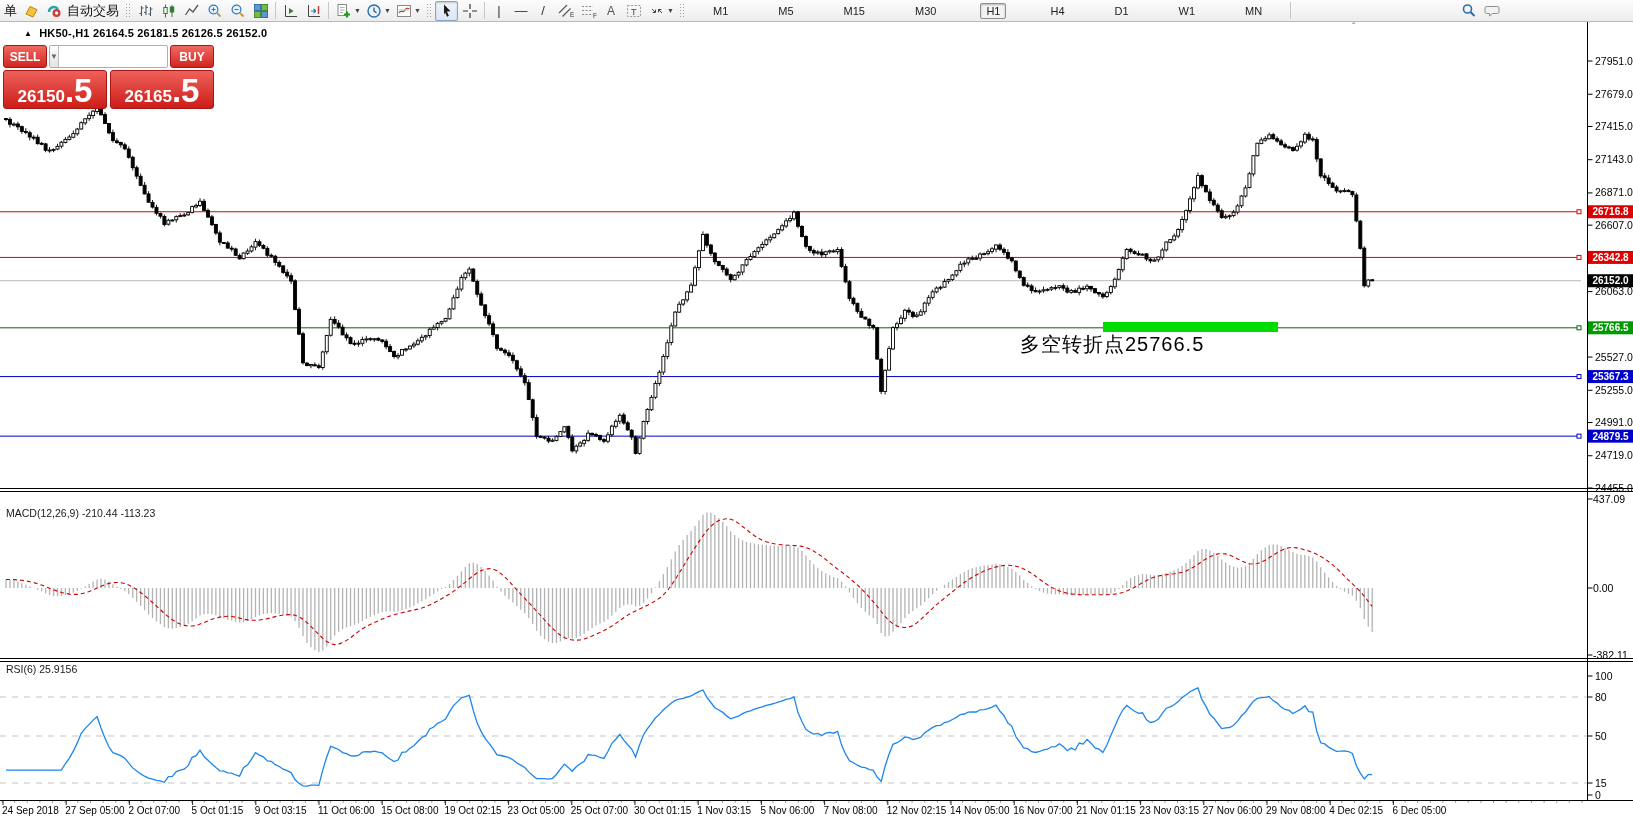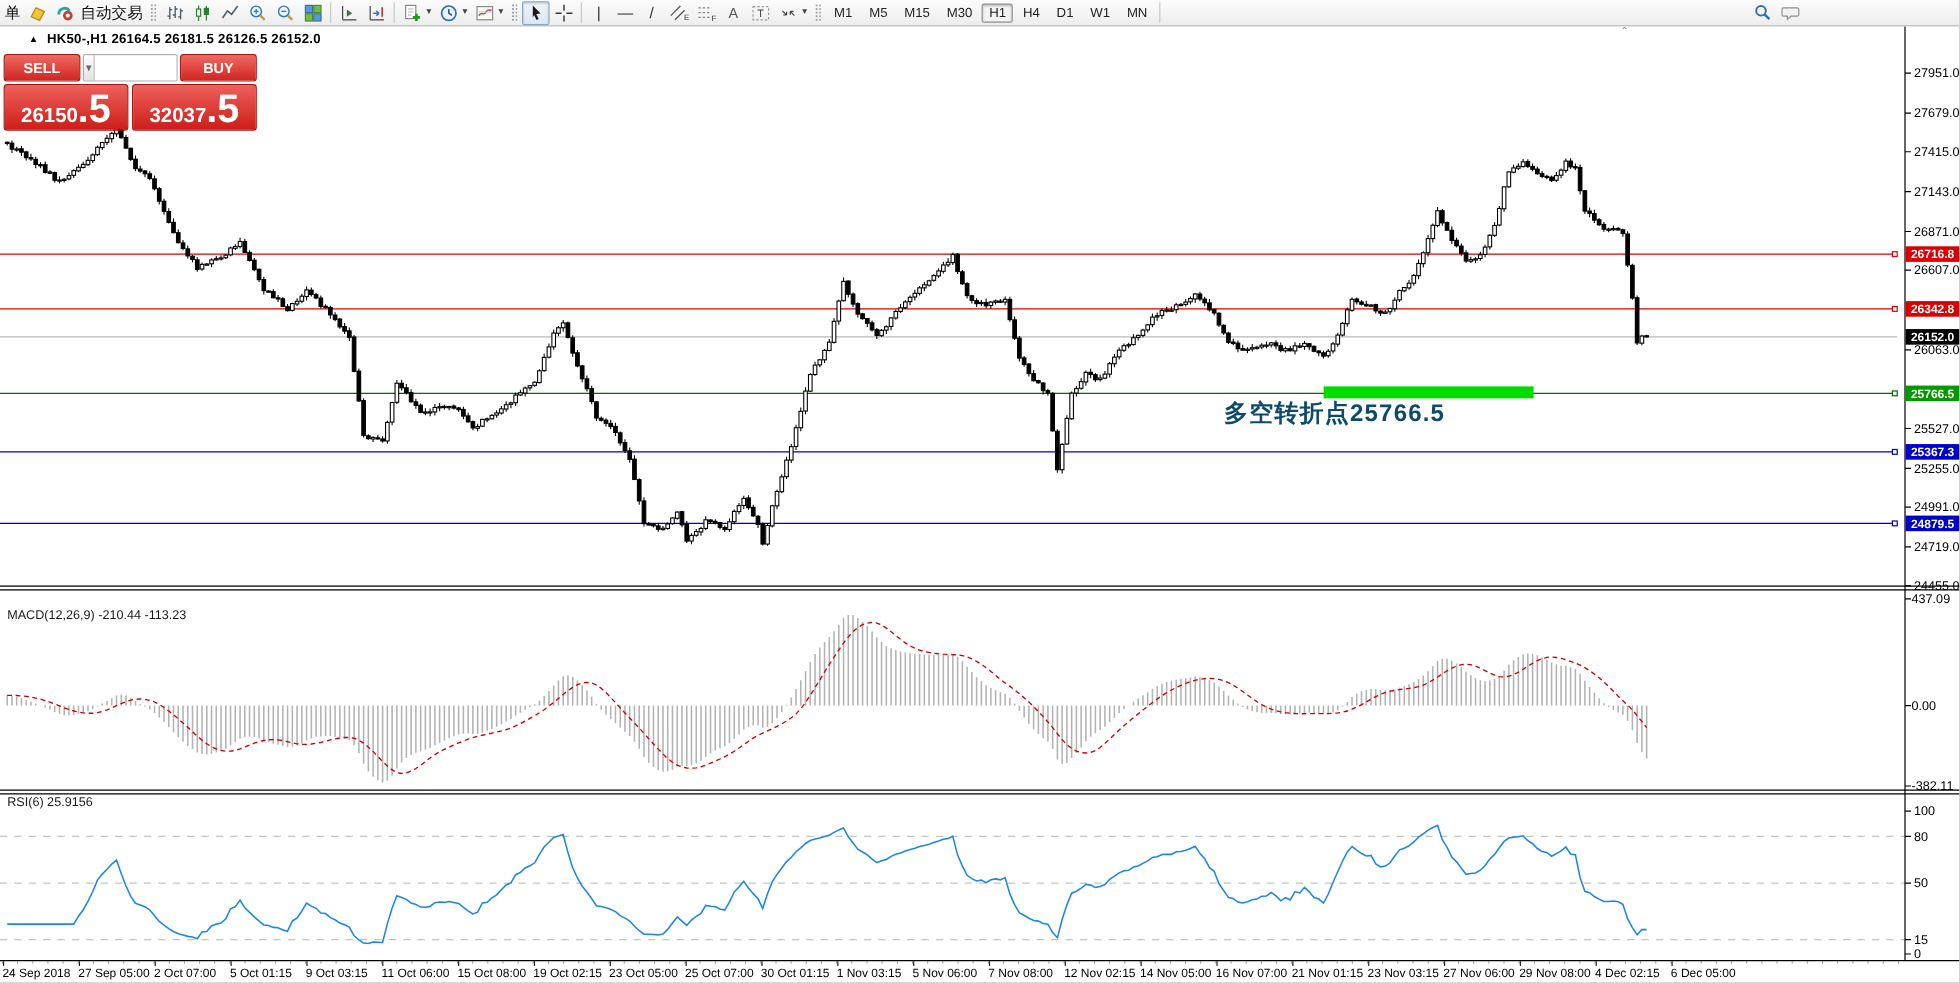--- a/index.html
+++ b/index.html
@@ -15,7 +15,7 @@
 .tb-caret{font-size:7px;color:#444;margin-left:-2px;width:9px;flex:none;text-align:center}
 .tb-text{font-size:13px;color:#111;flex:none;padding:0 2px;white-space:nowrap}
 .tb-glyph{font-size:13px;color:#333;flex:none;width:22px;text-align:center}
-.tf{font-size:11px;color:#222;padding:1px 5px;margin:0 1px;border:1px solid transparent;border-radius:2px;flex:none}
+.tf{font-size:11px;color:#222;padding:1px 5px;margin:0 19px;border:1px solid transparent;border-radius:2px;flex:none}
 .tf.active{background:#f3f3f3;border-color:#8f8f8f;box-shadow:inset 0 1px 2px rgba(0,0,0,.25)}
 .tb-right{margin-left:auto;margin-right:128px;display:flex;align-items:center}
 

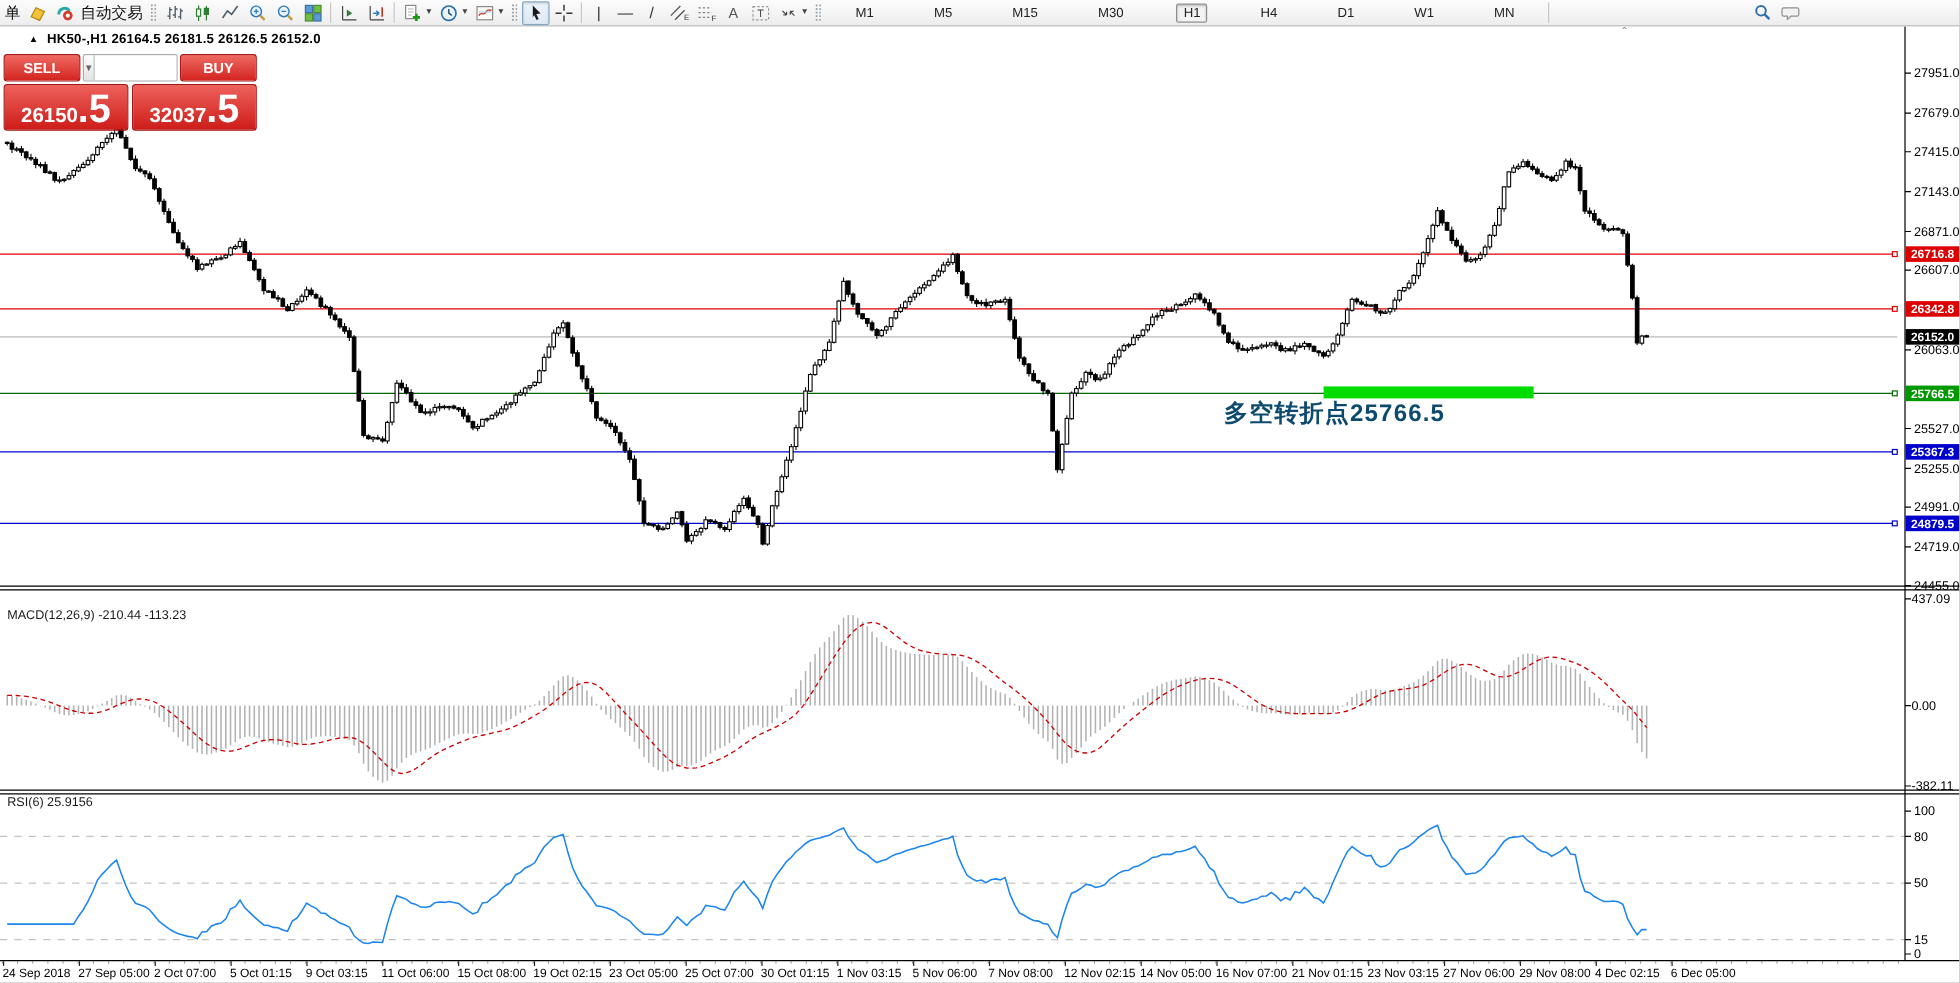--- a/index.html
+++ b/index.html
@@ -29,7 +29,7 @@
 
 .trade-panel{position:absolute;left:3px;top:45px;width:211px;z-index:4;font-family:"Liberation Sans",sans-serif}
 .tp-row1{display:flex;height:23px}
-.tp-btn{width:64px;color:#fff;font-size:12px;font-weight:700;background:linear-gradient(#ef6a62,#d32420);border:1px solid #a81512;border-radius:3px;display:flex;align-items:center;justify-content:center;cursor:default}
+.tp-btn{width:44px;color:#fff;font-size:12px;font-weight:700;background:linear-gradient(#ef6a62,#d32420);border:1px solid #a81512;border-radius:3px;display:flex;align-items:center;justify-content:center;cursor:default}
 .tp-vol{flex:1;display:flex;margin:0 2px;border:1px solid #adadad;border-radius:2px;background:#e8e8e8;overflow:hidden}
 .tp-spin{width:19px;background:linear-gradient(#fdfdfd,#e3e3e3);border:none;border-right:1px solid #bdbdbd;color:#666;font-size:8px;display:flex;align-items:center;justify-content:center}
 .tp-spin:last-child{border-right:none;border-left:1px solid #bdbdbd}

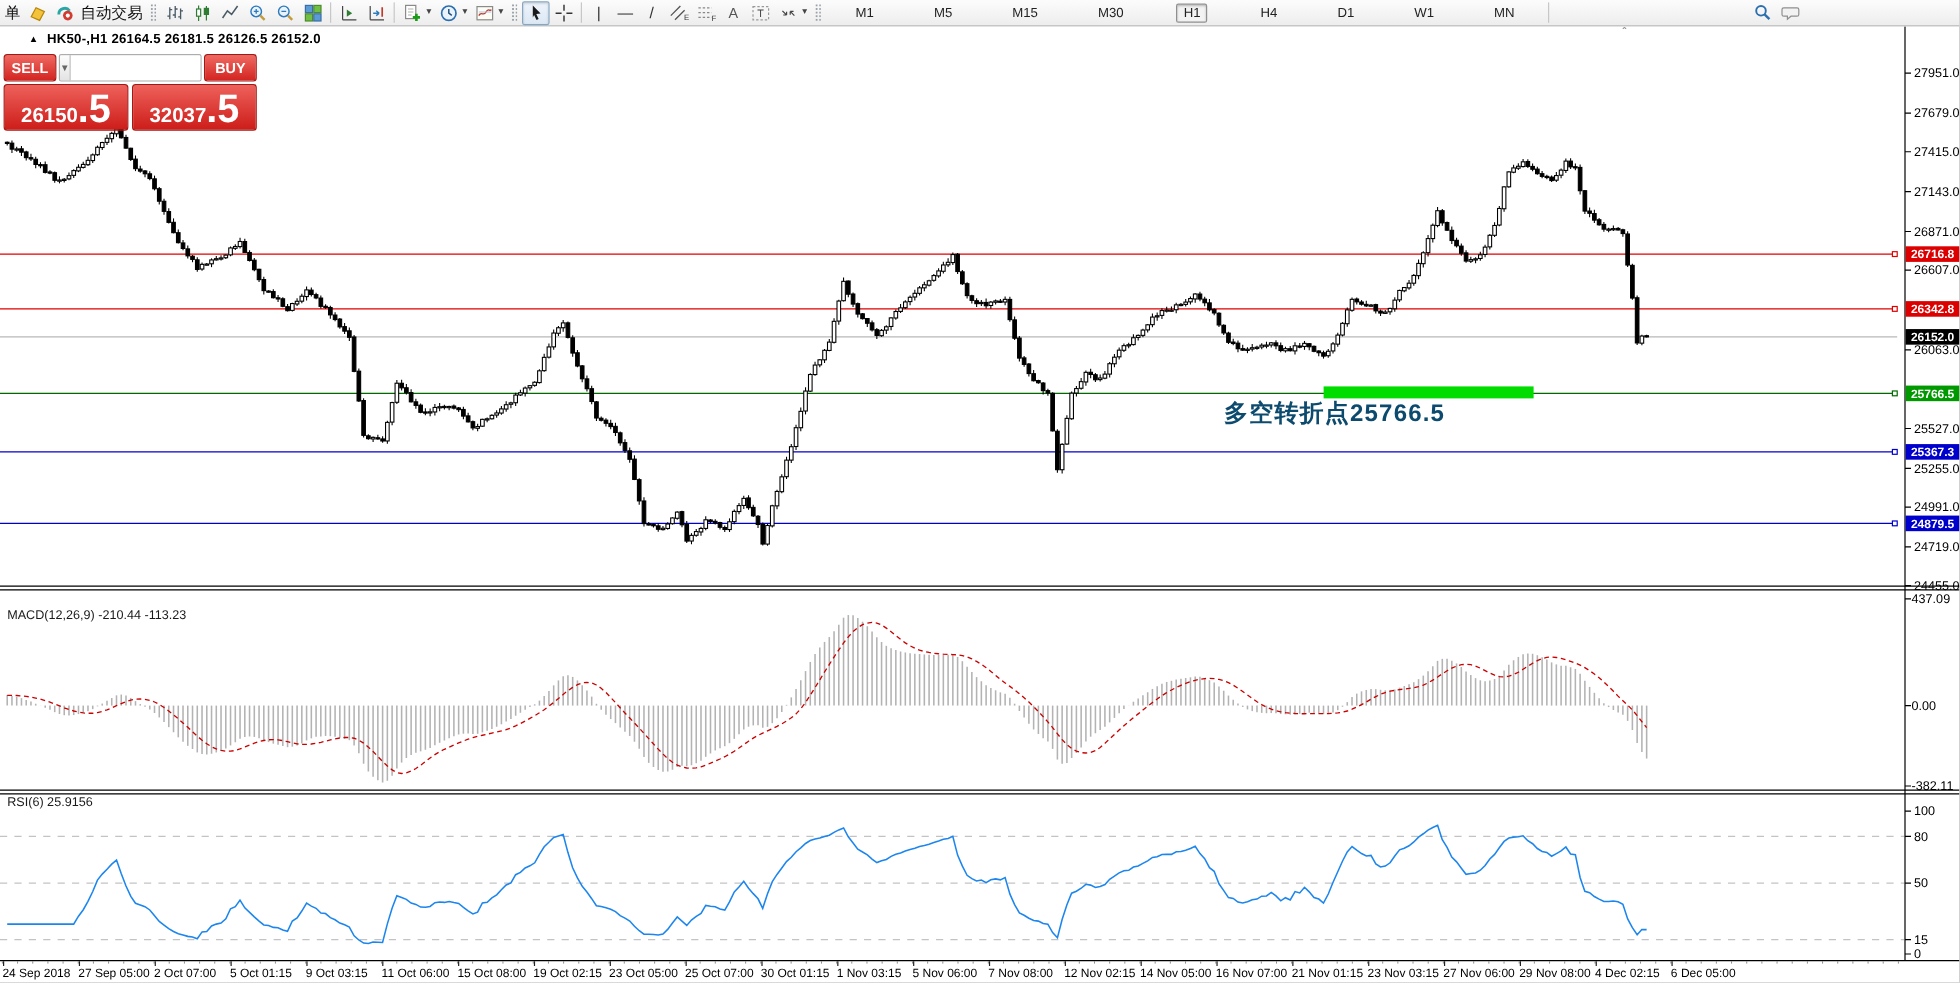--- a/index.html
+++ b/index.html
@@ -1513,7 +1513,7 @@
           <span class="pf">.5</span>
         </div>
       <div class="tp-price">
-          <span class="pm">32037</span>
+          <span class="pm">26165</span>
           <span class="pf">.5</span>
         </div>
     </div>

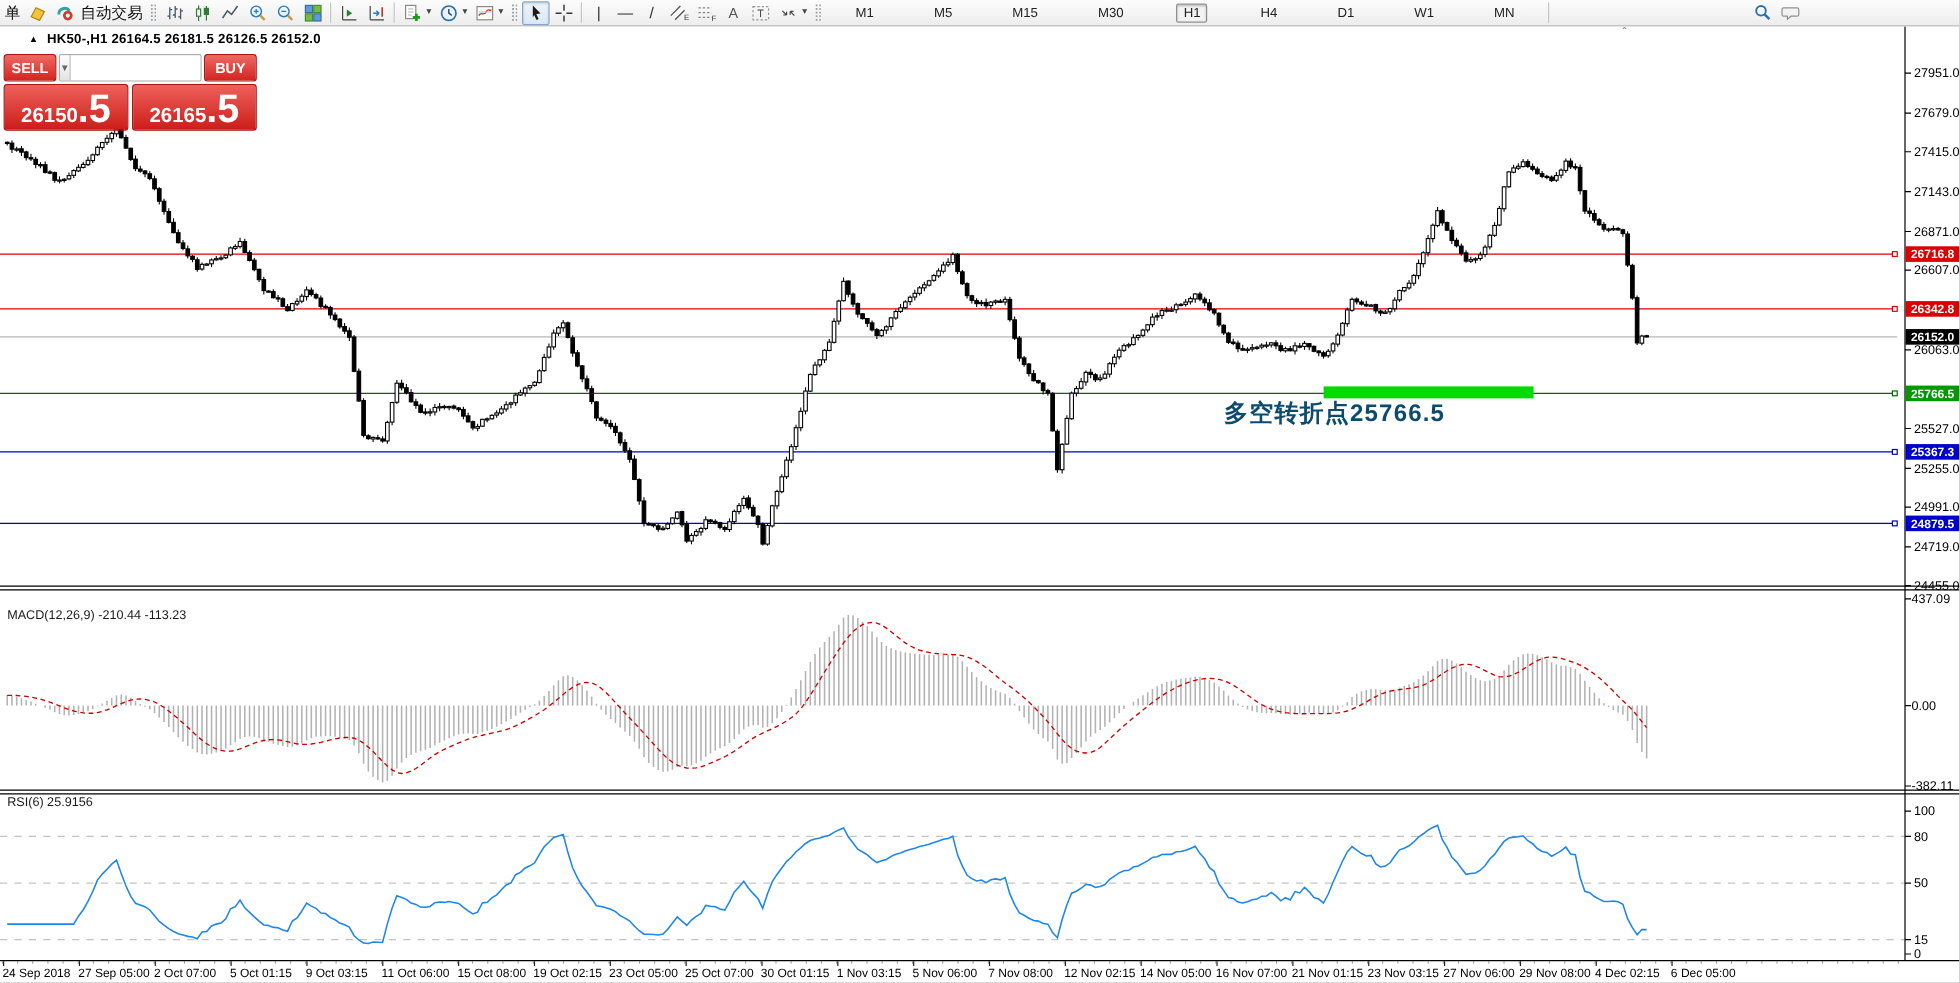--- a/index.html
+++ b/index.html
@@ -25,7 +25,7 @@
 .shift-marker{position:absolute;left:1352px;top:22px;color:#777;font-size:10px;z-index:3}
 .ind-label{position:absolute;left:6px;font-size:10.5px;color:#1a1a1a;z-index:3}
 .ind-label b{font-weight:400}
-.annot{position:absolute;left:1020px;top:331px;font-size:20px;font-weight:700;color:#0c4a6e;z-index:3;letter-spacing:1px;white-space:nowrap}
+.annot{position:absolute;left:1020px;top:331px;font-size:20px;font-weight:400;color:#000000;z-index:3;letter-spacing:1px;white-space:nowrap}
 
 .trade-panel{position:absolute;left:3px;top:45px;width:211px;z-index:4;font-family:"Liberation Sans",sans-serif}
 .tp-row1{display:flex;height:23px}

